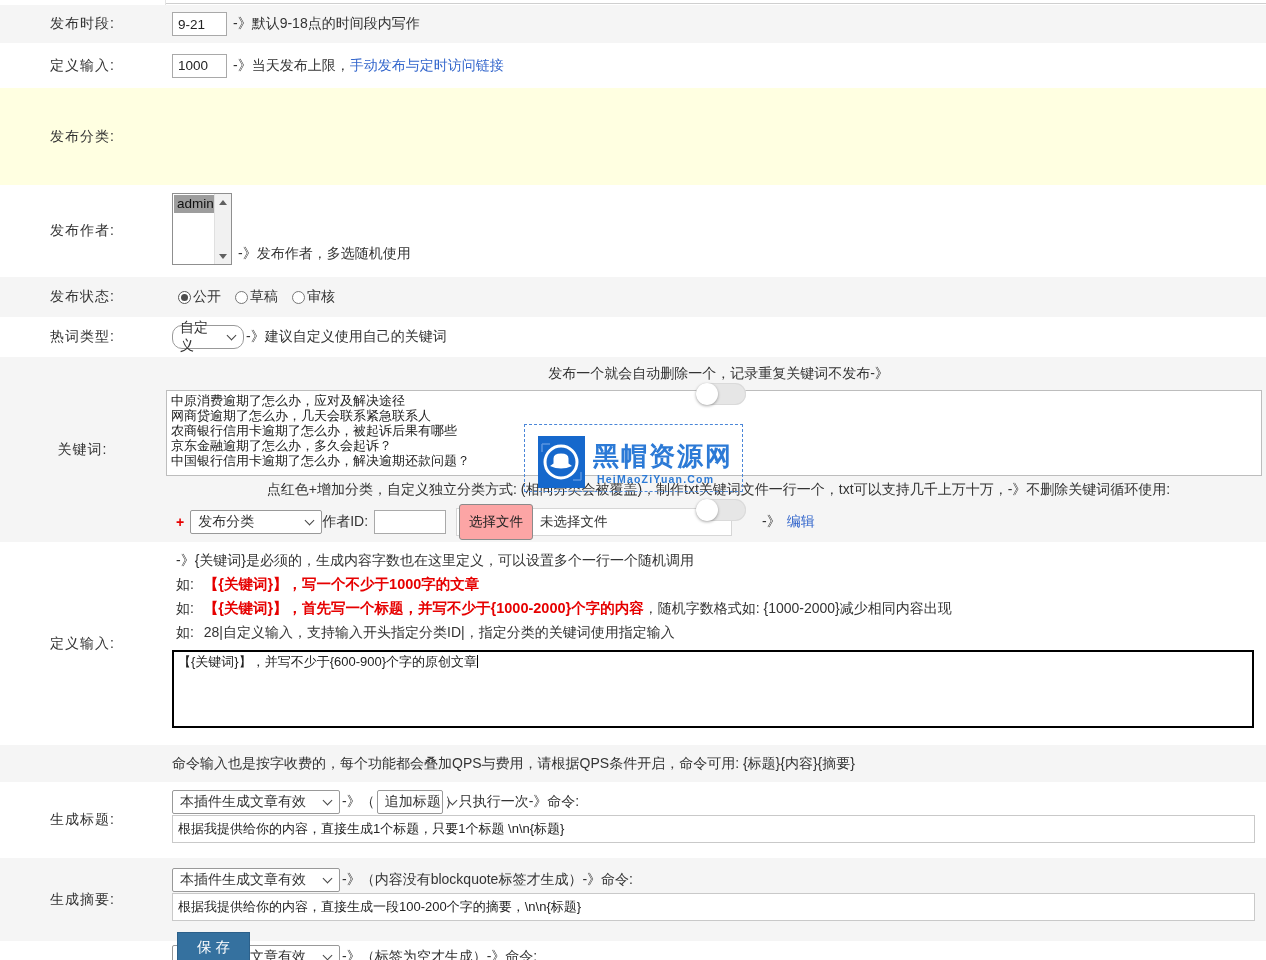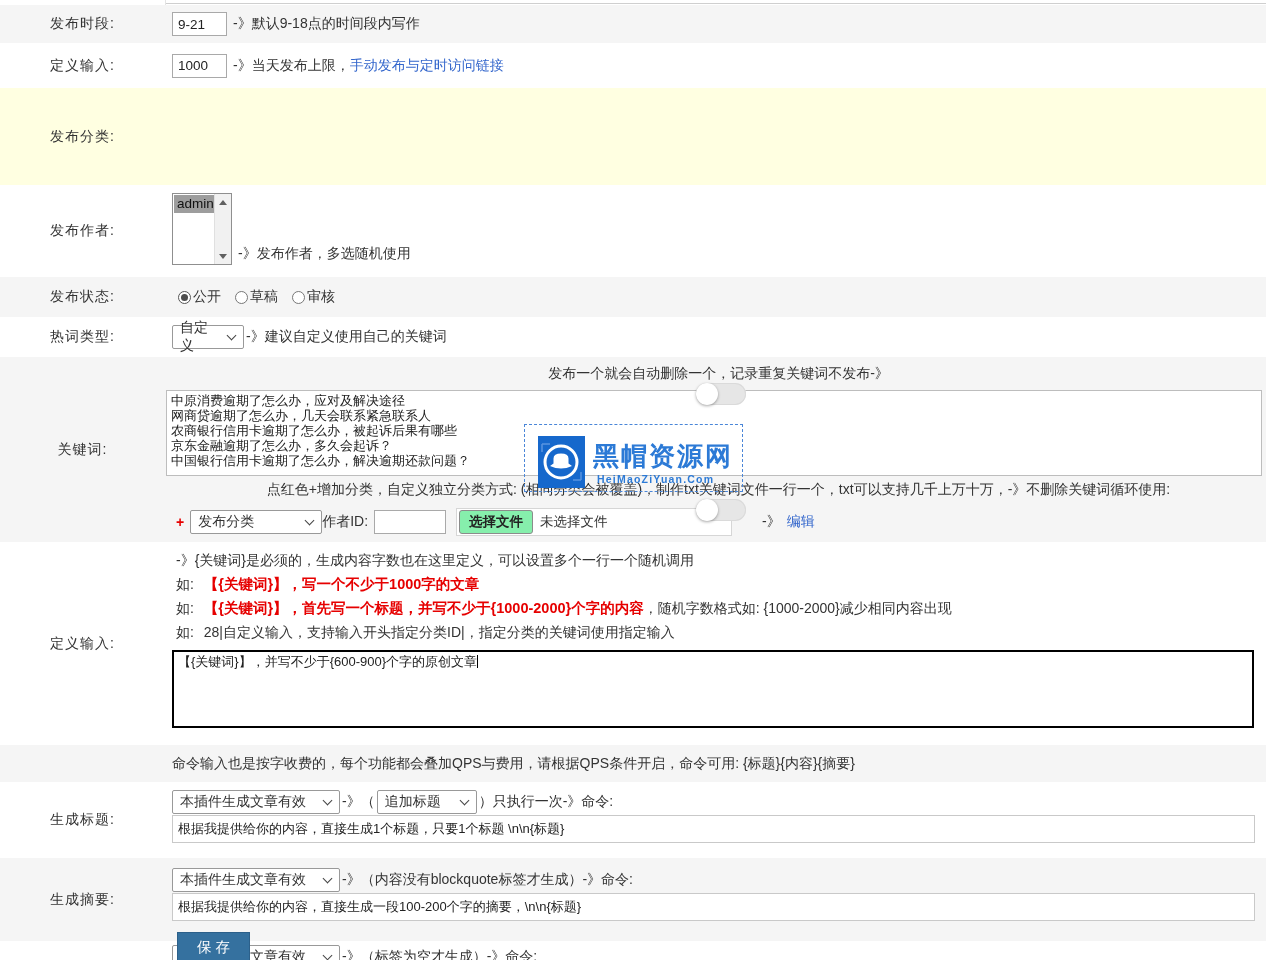--- a/index.html
+++ b/index.html
@@ -141,7 +141,7 @@
   <div class="row bg-white" style="height:40px;">
     <div class="label-cell">热词类型:</div>
     <div class="content-cell">
-      <div class="sel" style="width:72px;">
+      <div class="sel" style="width:72px;border-radius:10px;">
         <span>自定义</span>
         <span class="chev"></span>
       </div>

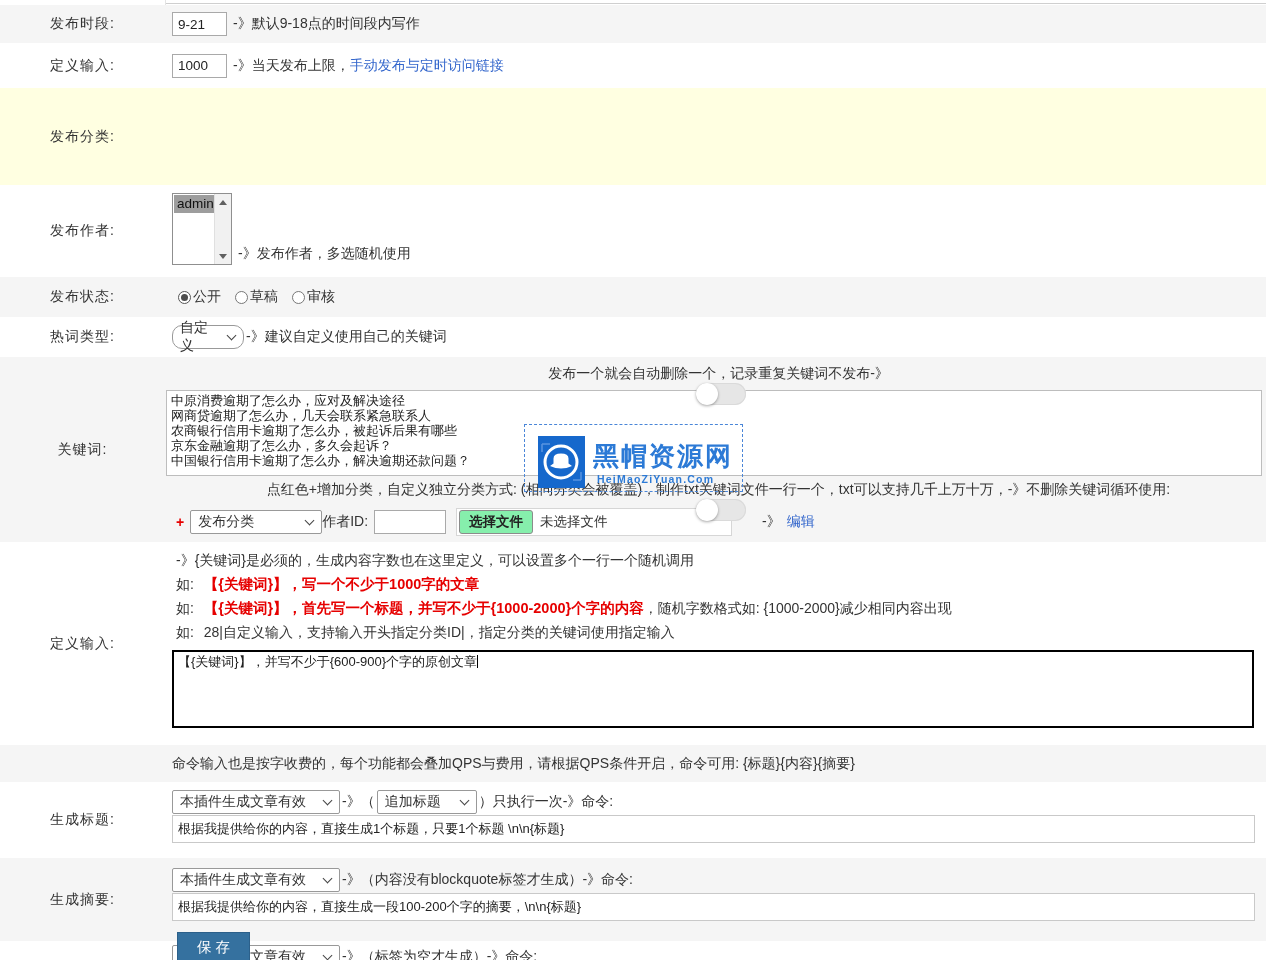--- a/index.html
+++ b/index.html
@@ -47,7 +47,7 @@
   .kw-ta { margin-top:3px; margin-left:-6px; width:calc(100% + 7px); height:86px; border:1px solid #bdbdbd; background:#fff; font-family:inherit; font-size:13px; line-height:15px; padding:2px 4px; resize:none; color:#222; overflow:hidden; }
   .ctl-line { display:flex; align-items:center; height:28px; margin-top:5px; padding-left:4px; }
   .filebox { display:inline-flex; align-items:center; width:276px; height:28px; border:1px solid #d6d6d6; background:#fff; padding:1px 2px; flex:none; }
-  .filebtn { height:24px; padding:0 9px; border:1px solid #8b8b8b; border-radius:3px; background:#86efac; font-family:inherit; font-size:13.5px; color:#222; flex:none;font-weight:bold; }
+  .filebtn { height:36px; padding:0 9px; border:1px solid #8b8b8b; border-radius:3px; background:#fca5a5; font-family:inherit; font-size:13.5px; color:#222; flex:none; }
   .filetext { margin-left:7px; font-size:13.5px; color:#333; white-space:nowrap; }
   
   .di-line { line-height:20px; margin-top:4px; padding-left:4px; white-space:nowrap; }

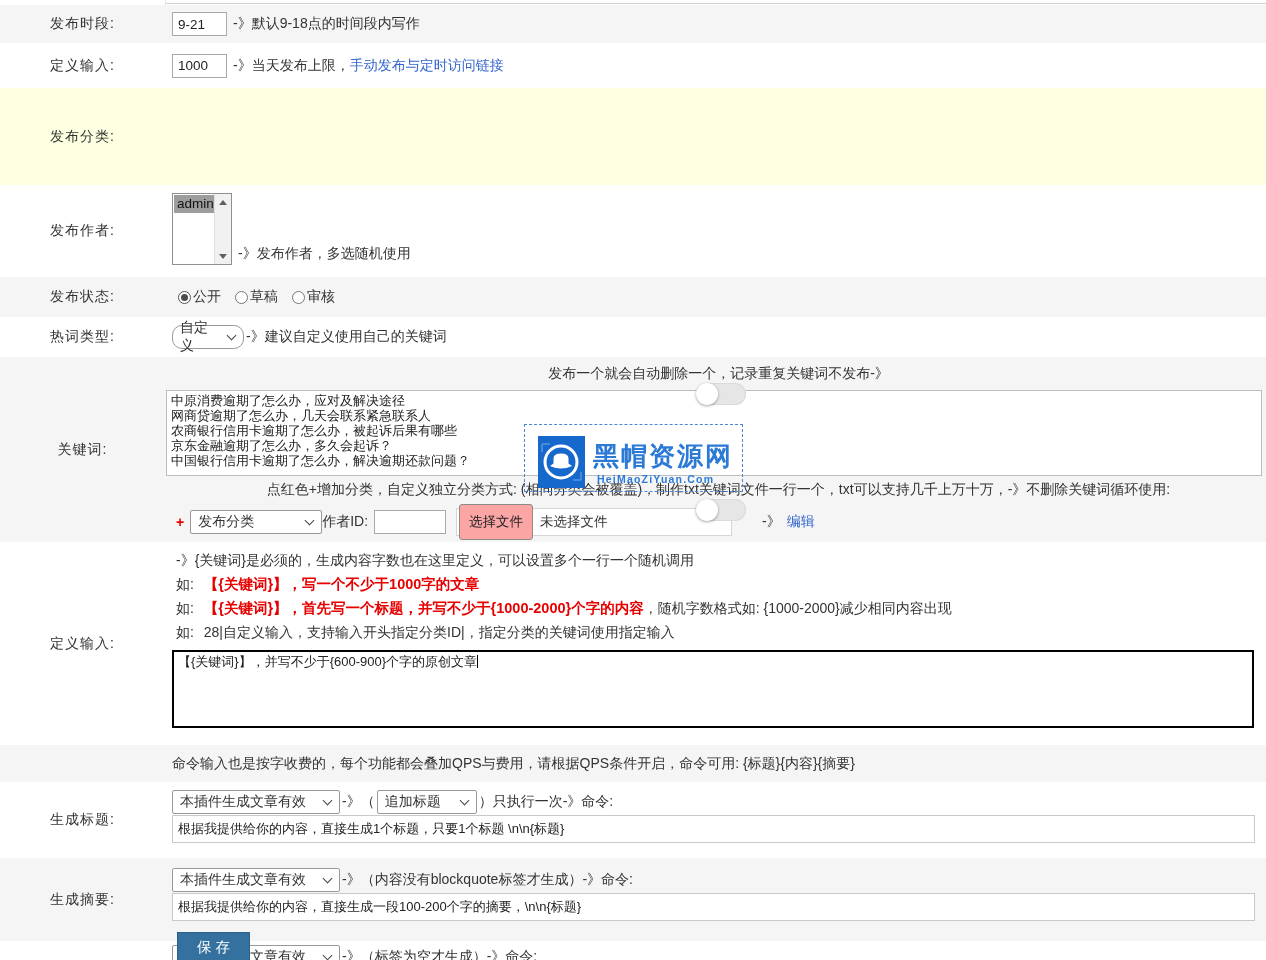--- a/index.html
+++ b/index.html
@@ -223,7 +223,7 @@
           <span class="chev"></span>
         </div>
         <span class="seg">-》（</span>
-        <div class="sel" style="width:100px;">
+        <div class="sel" style="width:66px;">
           <span>追加标题</span>
           <span class="chev"></span>
         </div>

